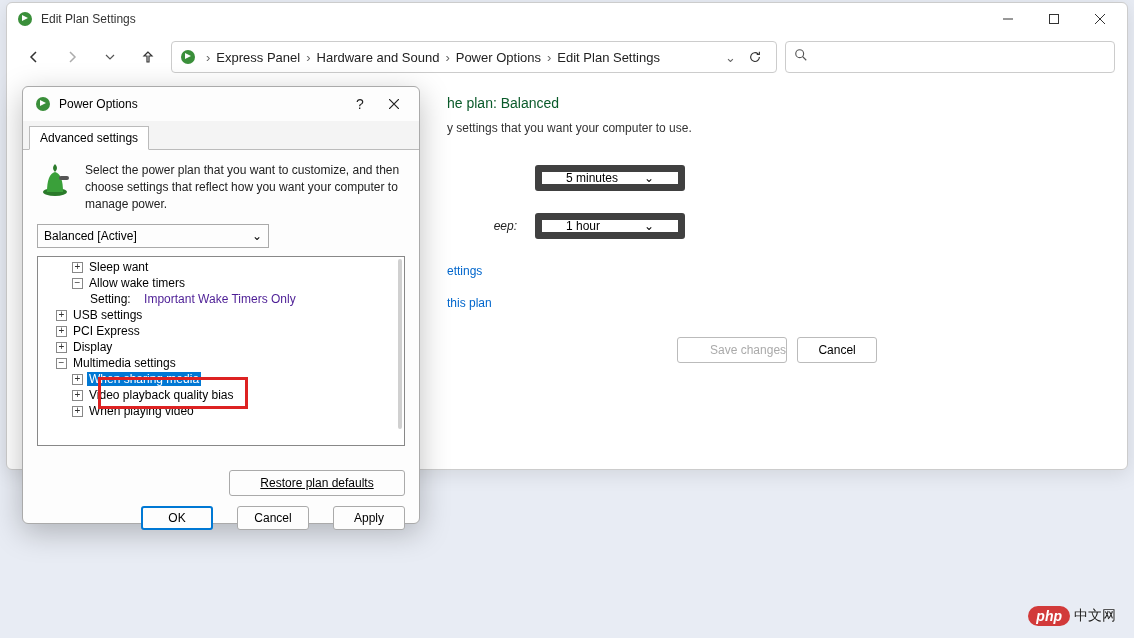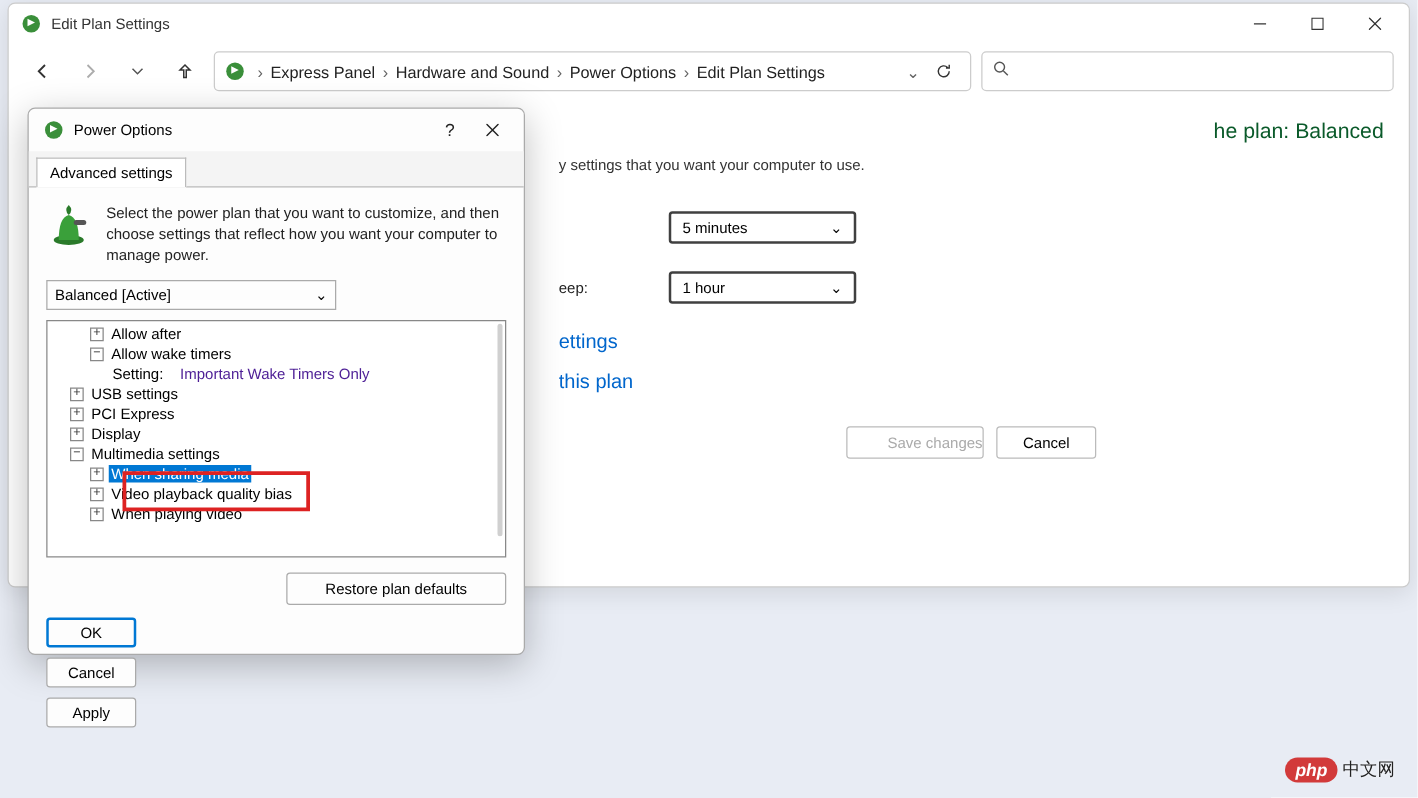--- a/index.html
+++ b/index.html
@@ -22,7 +22,7 @@
   .search-icon { color: #555; }
 
   .content { padding: 10px 20px 10px 440px; }
-  .page-title { font-size: 17px; color: #0a5a2a; margin: 6px 0 10px; text-align: right; }
+  .page-title { font-size: 14px; color: #0a5a2a; margin: 6px 0 10px; }
   .page-sub { font-size: 12px; color: #333; margin-bottom: 30px; }
   .form-row { display: flex; align-items: center; margin: 0 0 22px; gap: 18px; font-size: 12px; }
   .form-row .lbl { width: 70px; text-align: left; color: #222; }

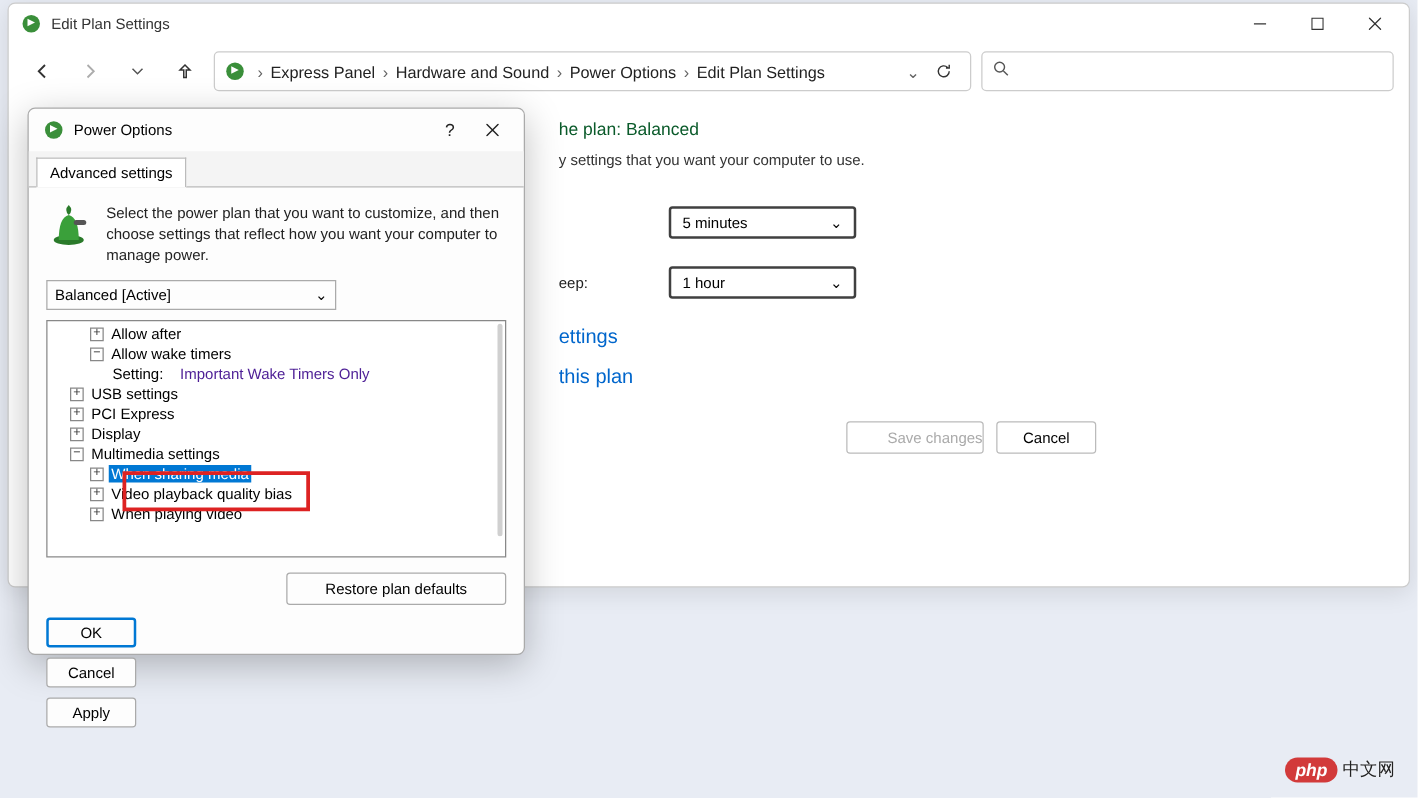--- a/index.html
+++ b/index.html
@@ -26,7 +26,7 @@
   .page-sub { font-size: 12px; color: #333; margin-bottom: 30px; }
   .form-row { display: flex; align-items: center; margin: 0 0 22px; gap: 18px; font-size: 12px; }
   .form-row .lbl { width: 70px; text-align: left; color: #222; }
-  .select { width: 150px; height: 26px; border: 2px solid #404040; border-radius: 3px; display: flex; align-items: center; justify-content: space-between; padding: 0 9px; font-size: 12px; background: #fff; }
+  .select { width: 150px; height: 26px; border: 7px solid #404040; border-radius: 3px; display: flex; align-items: center; justify-content: space-between; padding: 0 24px; font-size: 12px; background: #fff; }
   .link { color: #0066cc; font-size: 16px; cursor: pointer; }
   .link-row { margin: 18px 0 8px; }
   .btn-row { display: flex; gap: 10px; margin-top: 26px; margin-left: 230px; }

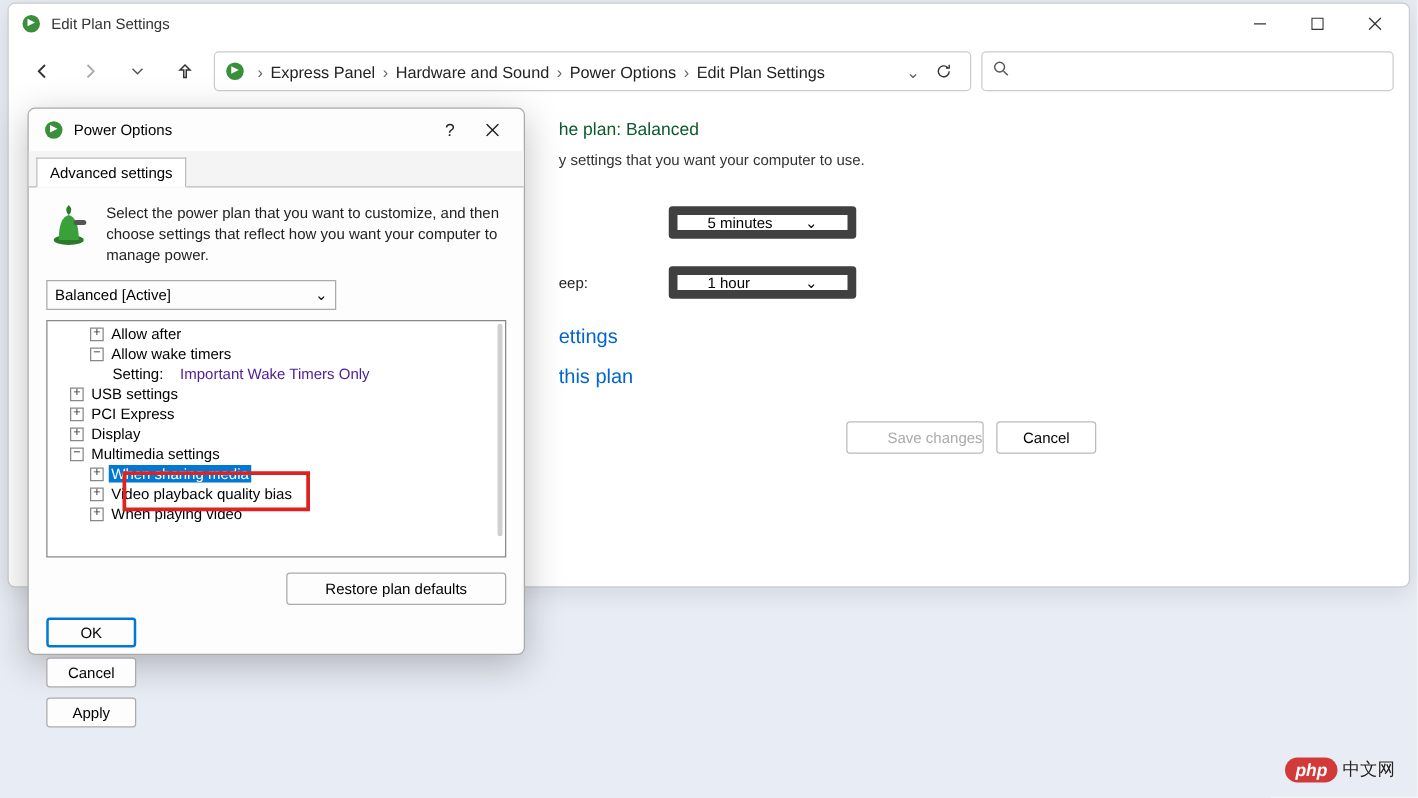--- a/index.html
+++ b/index.html
@@ -25,7 +25,7 @@
   .page-title { font-size: 14px; color: #0a5a2a; margin: 6px 0 10px; }
   .page-sub { font-size: 12px; color: #333; margin-bottom: 30px; }
   .form-row { display: flex; align-items: center; margin: 0 0 22px; gap: 18px; font-size: 12px; }
-  .form-row .lbl { width: 70px; text-align: left; color: #222; }
+  .form-row .lbl { width: 70px; text-align: right; color: #222; font-style: italic; }
   .select { width: 150px; height: 26px; border: 7px solid #404040; border-radius: 3px; display: flex; align-items: center; justify-content: space-between; padding: 0 24px; font-size: 12px; background: #fff; }
   .link { color: #0066cc; font-size: 16px; cursor: pointer; }
   .link-row { margin: 18px 0 8px; }

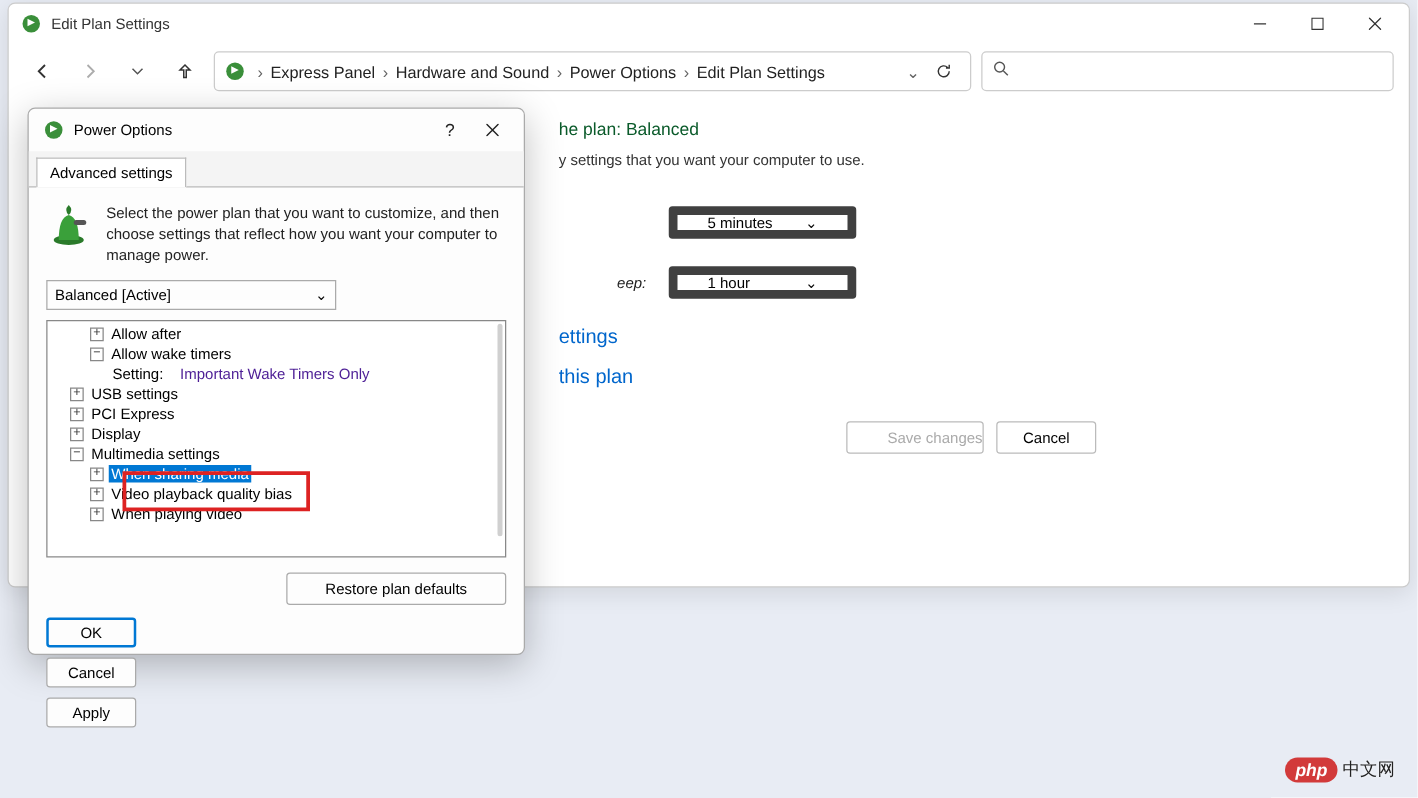--- a/index.html
+++ b/index.html
@@ -220,7 +220,7 @@
       <div class="tree">
         <div class="tree-item l2">
             <span class="expander">+</span>
-            <span class="tree-label">Allow after</span>
+            <span class="tree-label">Sleep want</span>
           </div>
         <div class="tree-item l2">
             <span class="expander">−</span>

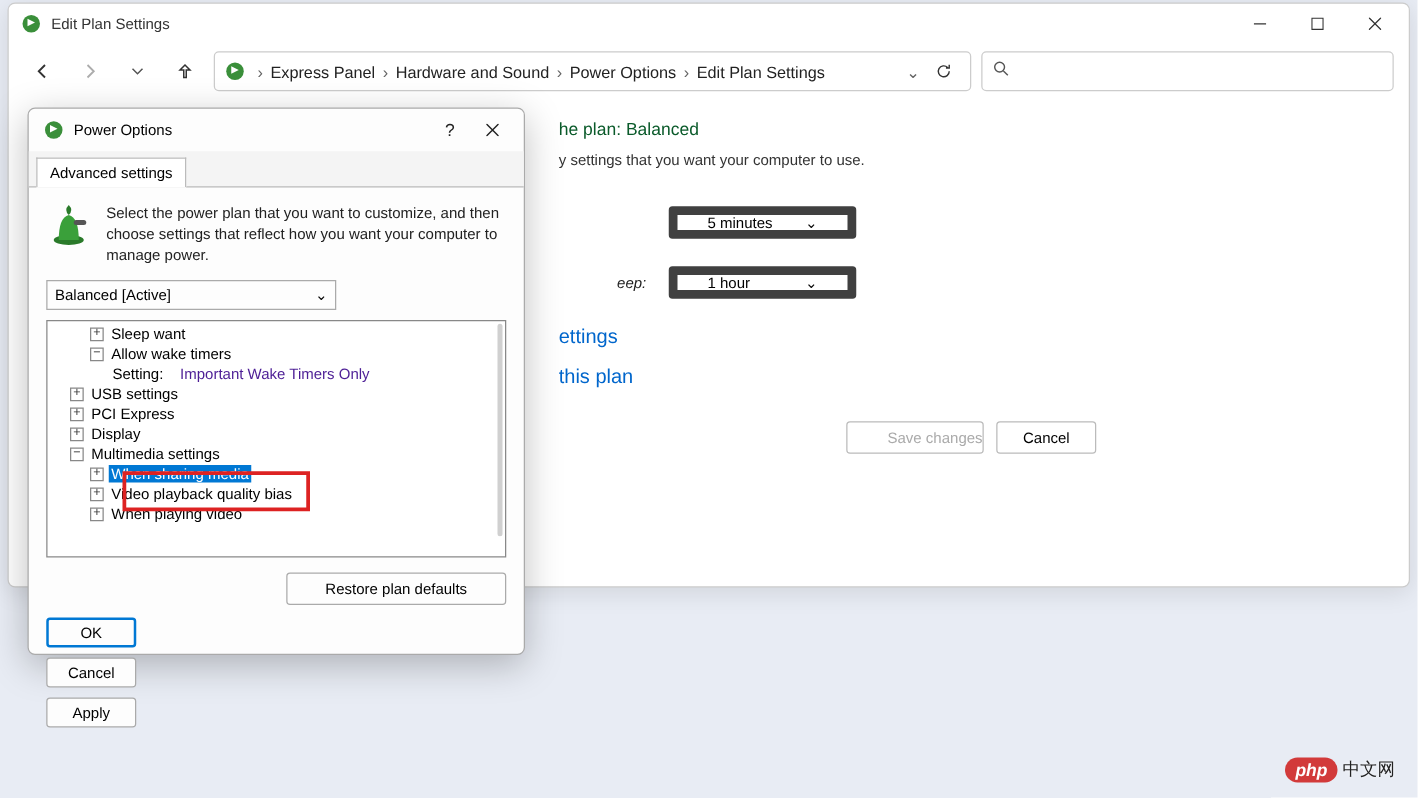--- a/index.html
+++ b/index.html
@@ -27,7 +27,7 @@
   .form-row { display: flex; align-items: center; margin: 0 0 22px; gap: 18px; font-size: 12px; }
   .form-row .lbl { width: 70px; text-align: right; color: #222; font-style: italic; }
   .select { width: 150px; height: 26px; border: 7px solid #404040; border-radius: 3px; display: flex; align-items: center; justify-content: space-between; padding: 0 24px; font-size: 12px; background: #fff; }
-  .link { color: #0066cc; font-size: 16px; cursor: pointer; }
+  .link { color: #0066cc; font-size: 12px; cursor: pointer; }
   .link-row { margin: 18px 0 8px; }
   .btn-row { display: flex; gap: 10px; margin-top: 26px; margin-left: 230px; }
   .wbutton { min-width: 80px; height: 26px; border: 1px solid #bbb; border-radius: 3px; background: #fff; font-size: 12px; display: flex; align-items: center; justify-content: center; }

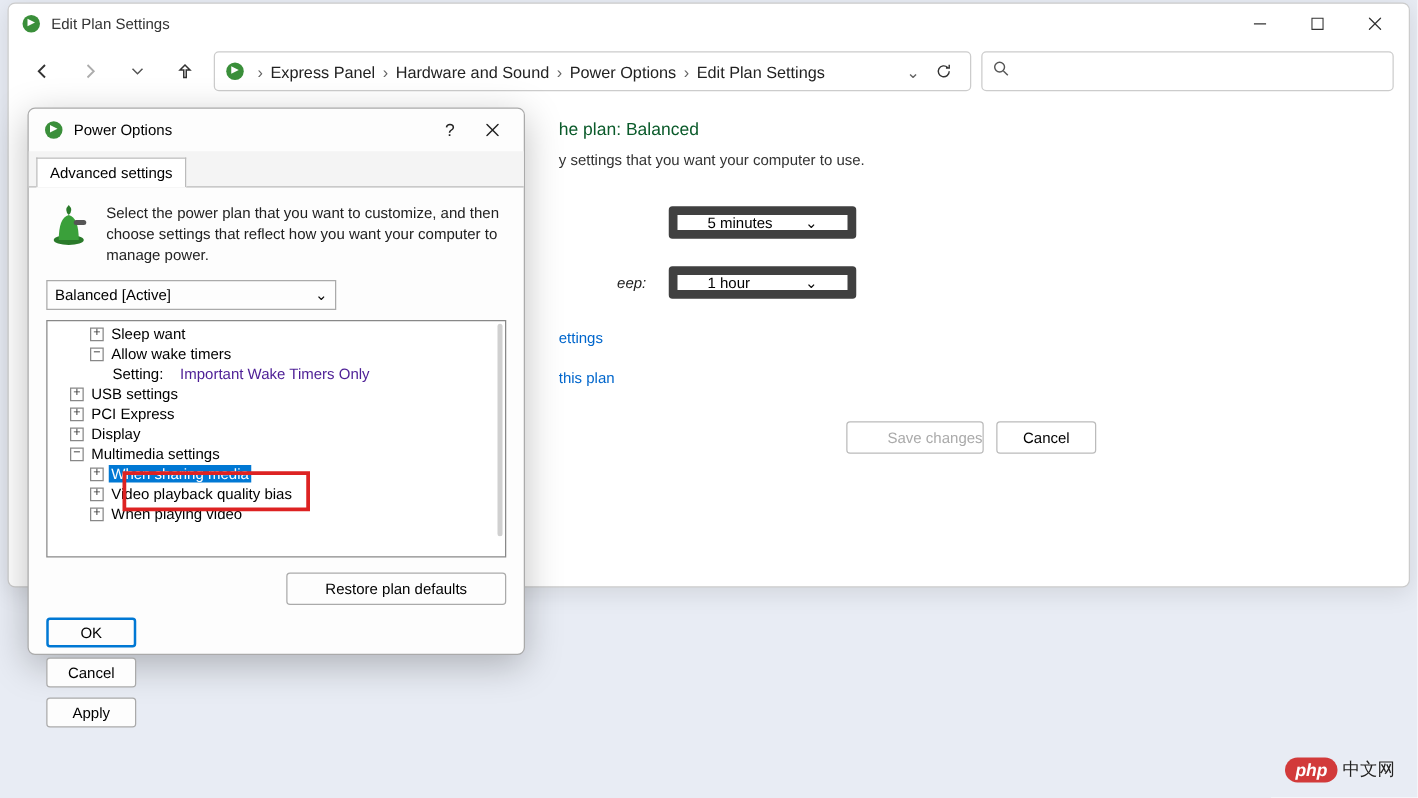--- a/index.html
+++ b/index.html
@@ -57,7 +57,7 @@
   .tree-label.selected { background: #0078d4; color: #fff; }
   .tree-value { color: #4c1d95; }
   .redbox { position: absolute; border: 3px solid #d22; left: 60px; top: 120px; width: 150px; height: 32px; pointer-events: none; }
-  .restore-row { display: flex; justify-content: flex-end; margin-top: 12px; }
+  .restore-row { display: flex; justify-content: flex-end; margin-top: 24px; text-decoration: underline; }
   .restore-btn { width: 176px; height: 26px; border: 1px solid #aaa; background: #fdfdfd; font-size: 12px; border-radius: 3px; display: flex; align-items: center; justify-content: center; }
   .dlg-btn-row { display: flex; gap: 8px; justify-content: flex-end; padding: 0 14px 14px; flex-direction: column; }
   .dlg-btn { width: 72px; height: 24px; border: 1px solid #aaa; border-radius: 3px; background: #fdfdfd; font-size: 12px; display: flex; align-items: center; justify-content: center; }

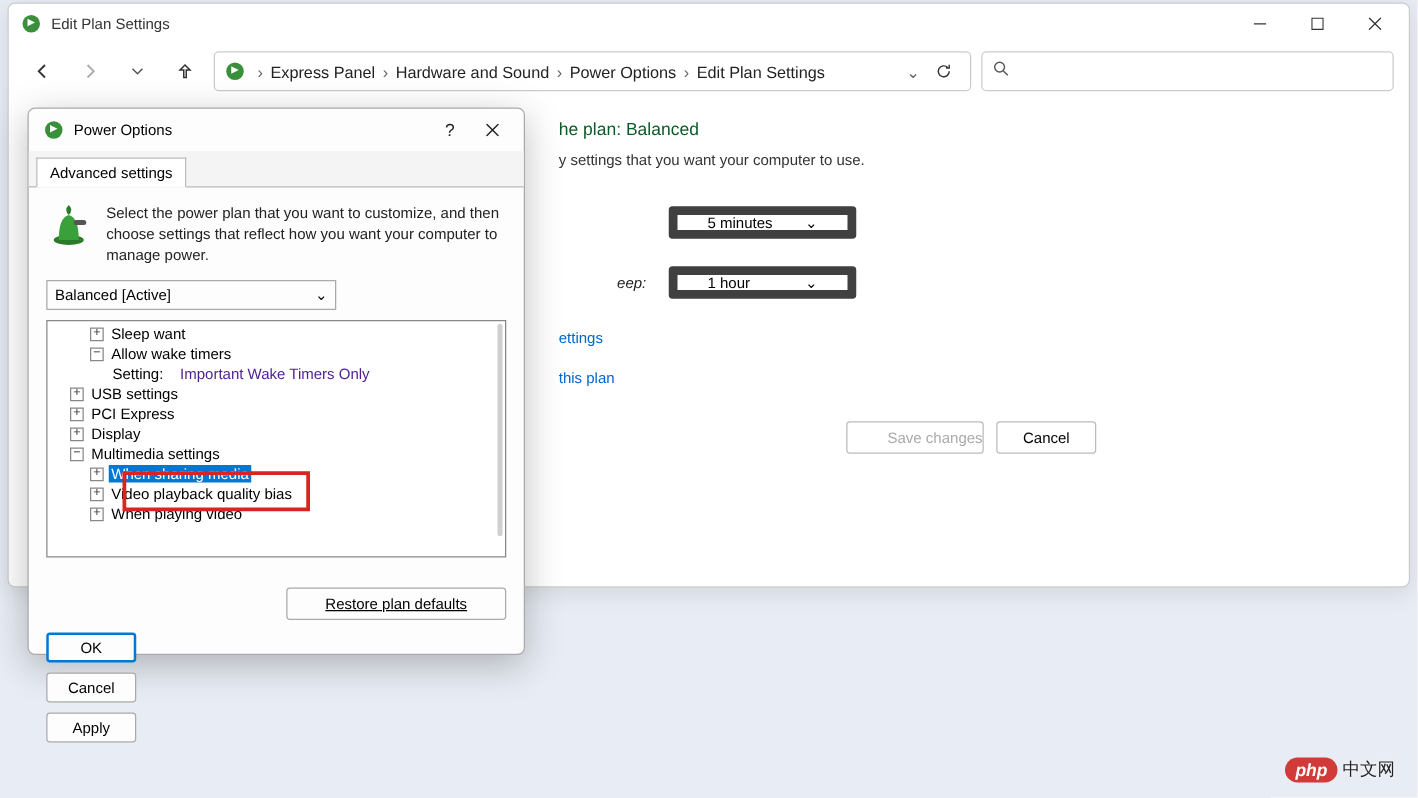--- a/index.html
+++ b/index.html
@@ -59,7 +59,7 @@
   .redbox { position: absolute; border: 3px solid #d22; left: 60px; top: 120px; width: 150px; height: 32px; pointer-events: none; }
   .restore-row { display: flex; justify-content: flex-end; margin-top: 24px; text-decoration: underline; }
   .restore-btn { width: 176px; height: 26px; border: 1px solid #aaa; background: #fdfdfd; font-size: 12px; border-radius: 3px; display: flex; align-items: center; justify-content: center; }
-  .dlg-btn-row { display: flex; gap: 8px; justify-content: flex-end; padding: 0 14px 14px; flex-direction: column; }
+  .dlg-btn-row { display: flex; gap: 24px; justify-content: flex-end; padding: 0 14px 14px; }
   .dlg-btn { width: 72px; height: 24px; border: 1px solid #aaa; border-radius: 3px; background: #fdfdfd; font-size: 12px; display: flex; align-items: center; justify-content: center; }
   .dlg-btn.primary { border: 2px solid #0078d4; }
 

